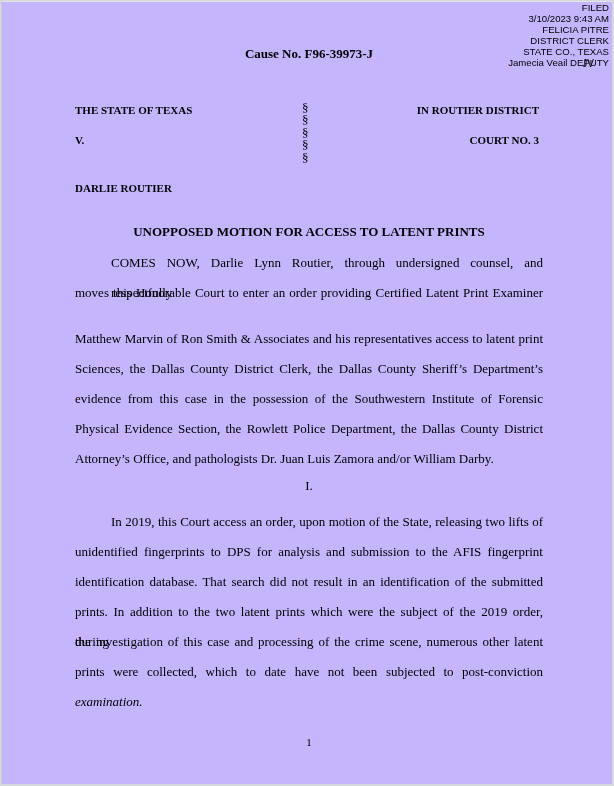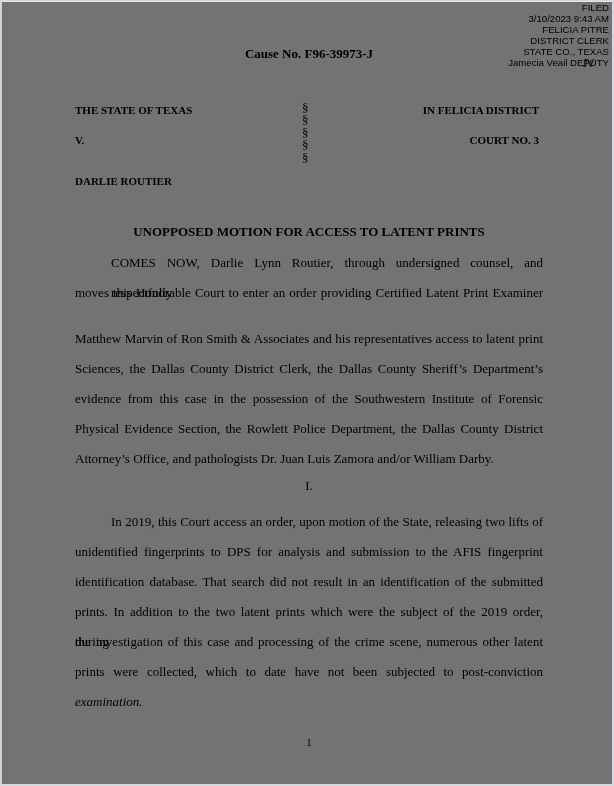--- a/index.html
+++ b/index.html
@@ -11,7 +11,7 @@
   .page {
     position: absolute; left: 1px; top: 1px;
     width: 611px; height: 783px;
-    background: #737373;
+    background: #c4b5fd;
     border-left: 1px solid #c8ccd1;
     border-top: 1px solid #e3e5e8;
     box-sizing: border-box;

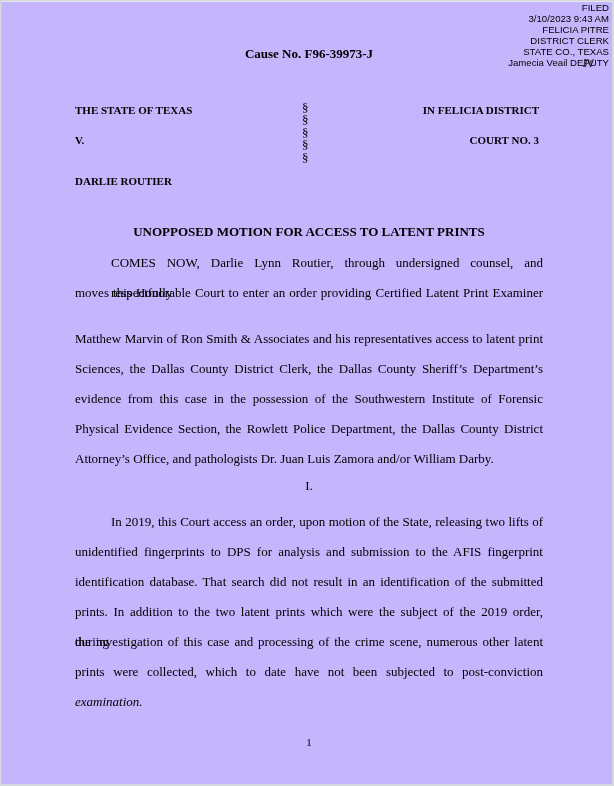--- a/index.html
+++ b/index.html
@@ -95,7 +95,7 @@
     <div>§</div>
   </div>
 
-  <div class="caption-row serif right-col" style="top:102px">IN FELICIA DISTRICT</div>
+  <div class="caption-row serif right-col" style="top:102px">IN ROUTIER DISTRICT</div>
   <div class="caption-row serif right-col" style="top:132px">COURT NO. 3</div>
 
   <div class="title serif">UNOPPOSED MOTION FOR ACCESS TO LATENT PRINTS</div>

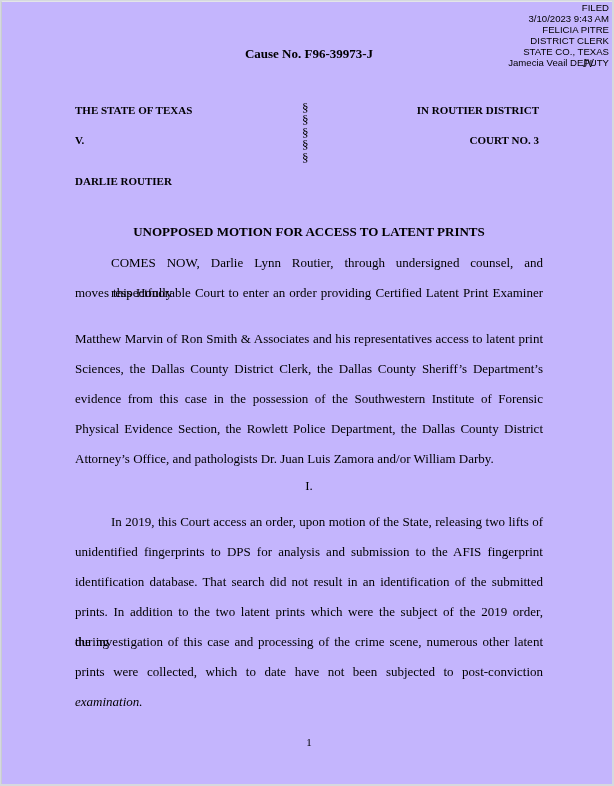--- a/index.html
+++ b/index.html
@@ -85,7 +85,7 @@
 
   <div class="caption-row serif left-col" style="top:102px">THE STATE OF TEXAS</div>
   <div class="caption-row serif left-col" style="top:132px">V.</div>
-  <div class="caption-row serif left-col" style="top:173px">DARLIE ROUTIER</div>
+  <div class="caption-row serif left-col" style="top:180px">DARLIE ROUTIER</div>
 
   <div class="sect serif">
     <div>§</div>

